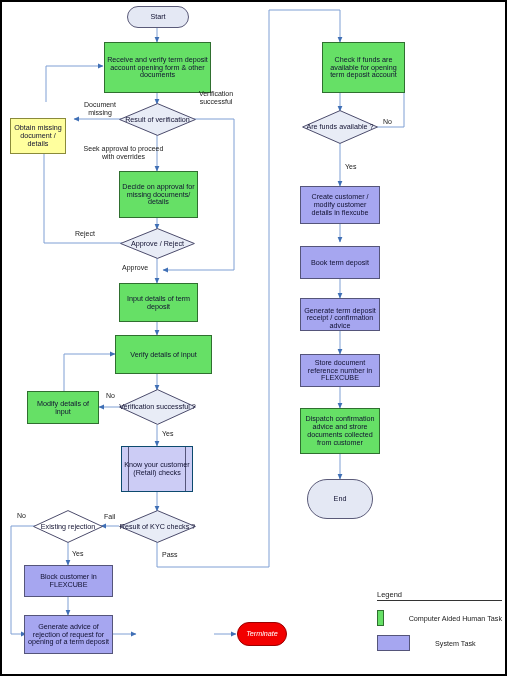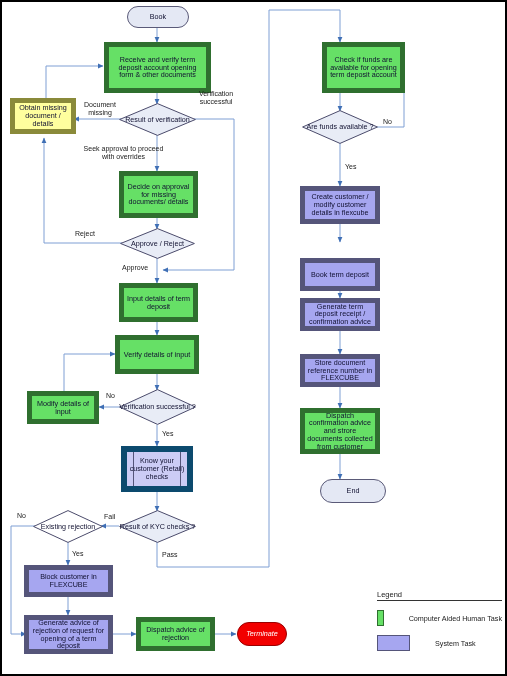--- a/index.html
+++ b/index.html
@@ -127,7 +127,7 @@
   </svg>
 
   <div class="node pill start" style="left:125px;top:4px;width:62px;height:22px;">
-    <span>Book</span>
+    <span>Start</span>
   </div>
 
   <div class="node proc green" style="left:102px;top:40px;width:107px;height:51px;">

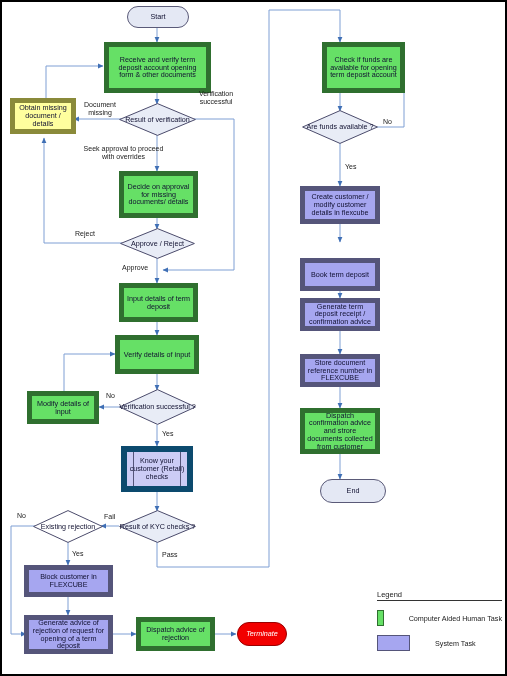--- a/index.html
+++ b/index.html
@@ -15,7 +15,7 @@
   .node span{display:block;padding:0 2px;}
 
   
-  .proc{border:5px solid #0f172a;font-size:7.2px;}
+  .proc{border:1px solid #0f172a;font-size:7.2px;}
   .green{background:#66e066;border-color:#2f6f2f;}
   .purple{background:#a6a6f0;border-color:#55557a;}
   .yellow{background:#ffff9e;border-color:#8a8a3a;}

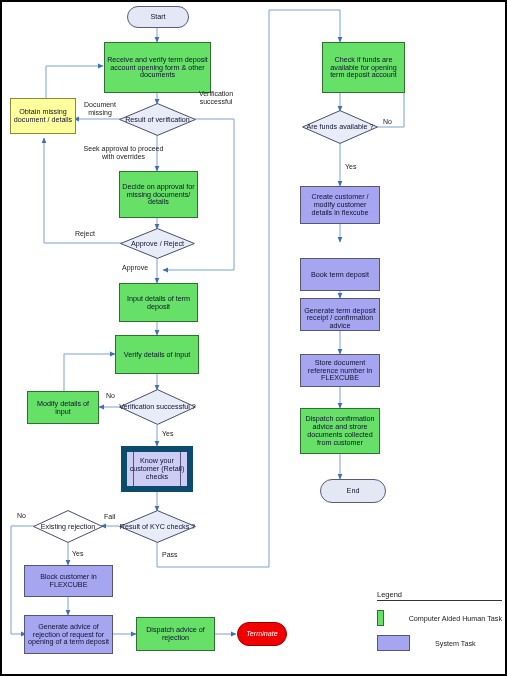--- a/index.html
+++ b/index.html
@@ -134,7 +134,7 @@
     <span>Receive and verify term deposit account opening form &amp; other documents</span>
   </div>
 
-  <div class="node proc yellow" style="left:8px;top:96px;width:66px;height:36px;justify-content:center;">
+  <div class="node proc yellow" style="left:8px;top:116px;width:56px;height:36px;justify-content:center;">
     <span>Obtain missing document / details</span>
   </div>
 

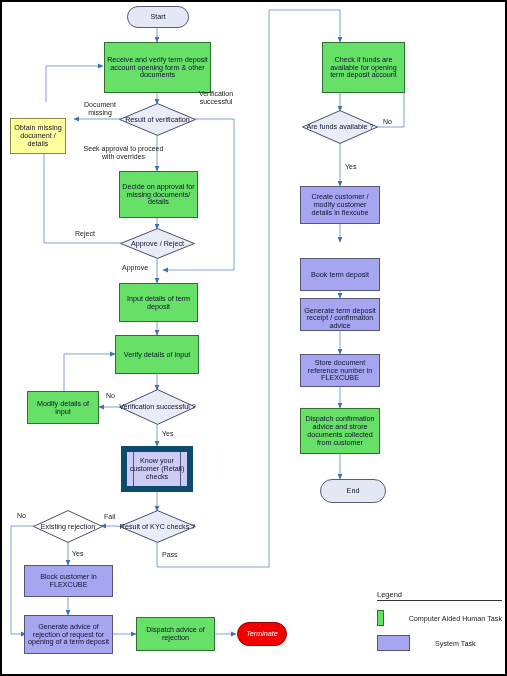--- a/index.html
+++ b/index.html
@@ -226,7 +226,7 @@
     <span>Create customer / modify customer details in flexcube</span>
   </div>
 
-  <div class="node proc purple" style="left:298px;top:256px;width:80px;height:33px;">
+  <div class="node proc purple" style="left:298px;top:244px;width:80px;height:33px;">
     <span>Book term deposit</span>
   </div>
 

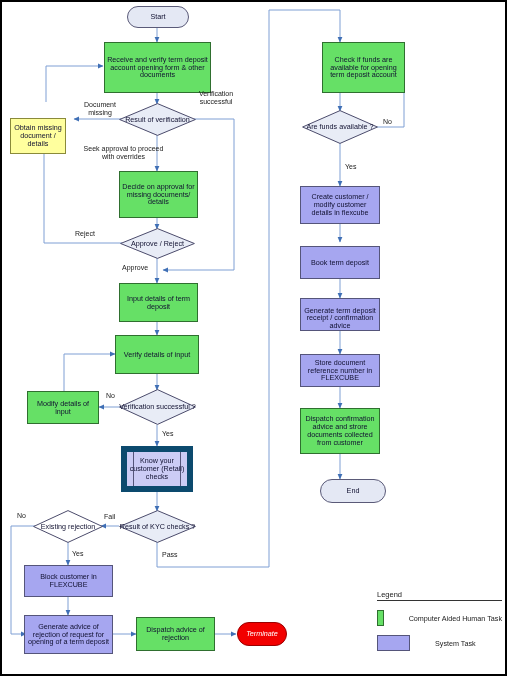--- a/index.html
+++ b/index.html
@@ -160,7 +160,7 @@
     <span>Input details of term deposit</span>
   </div>
 
-  <div class="node proc green" style="left:113px;top:333px;width:84px;height:39px;">
+  <div class="node proc green" style="left:113px;top:333px;width:97px;height:39px;">
     <span>Verify details of input</span>
   </div>
 

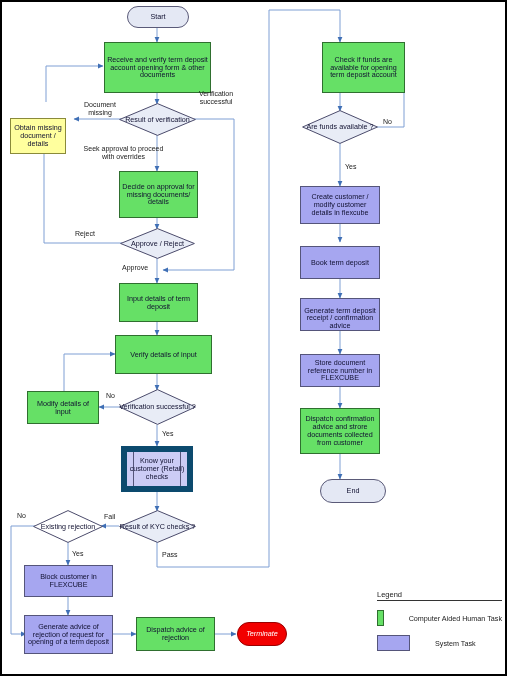--- a/index.html
+++ b/index.html
@@ -21,7 +21,7 @@
   .yellow{background:#ffff9e;border-color:#8a8a3a;}
 
   
-  .predef{background:#ccccf5;border:6px solid #0c4a6e;font-size:7.2px;position:absolute;
+  .predef{background:#ccccf5;border:1px solid #0c4a6e;font-size:7.2px;position:absolute;
           box-sizing:border-box;}
   .predef .inner{position:absolute;left:0;top:0;right:0;bottom:0;display:flex;
                  align-items:center;justify-content:center;text-align:center;

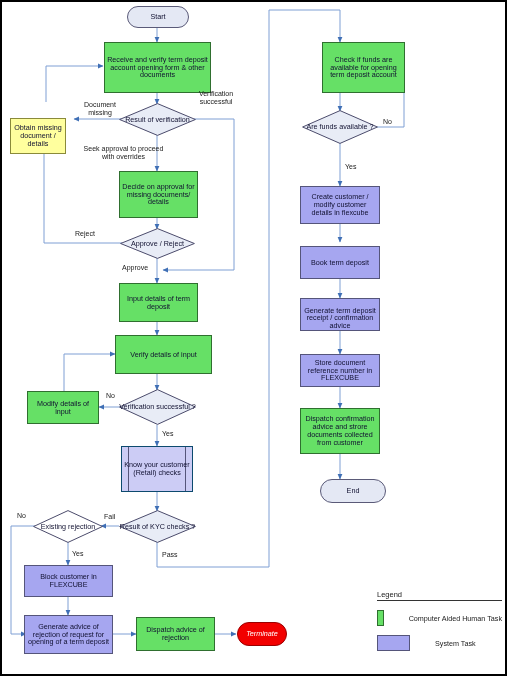--- a/index.html
+++ b/index.html
@@ -242,7 +242,7 @@
     <span>Dispatch confirmation advice and strore documents collected from customer</span>
   </div>
 
-  <div class="node pill start" style="left:318px;top:477px;width:66px;height:24px;">
+  <div class="node pill start" style="left:305px;top:477px;width:66px;height:40px;">
     <span>End</span>
   </div>
 

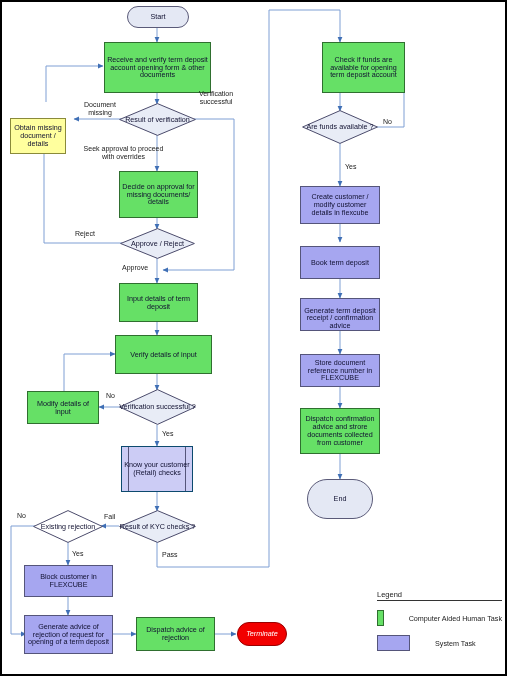--- a/index.html
+++ b/index.html
@@ -203,9 +203,6 @@
     <span>Generate advice of rejection of request for opening of a term deposit</span>
   </div>
 
-  <div class="node proc green" style="left:134px;top:615px;width:79px;height:34px;">
-    <span>Dispatch advice of rejection</span>
-  </div>
 
   <div class="node pill term" style="left:235px;top:620px;width:50px;height:24px;font-style:italic;">
     <span>Terminate</span>

